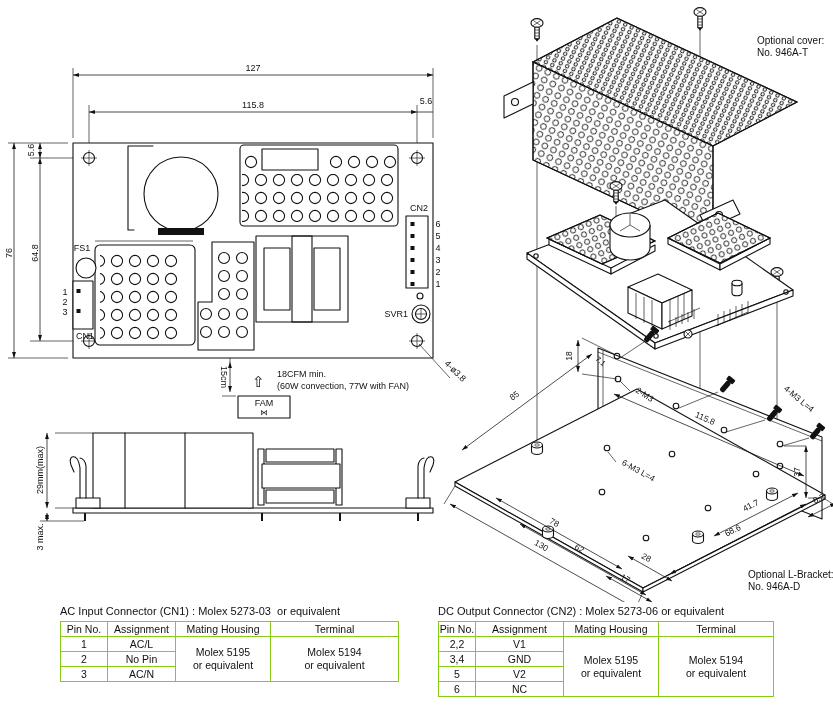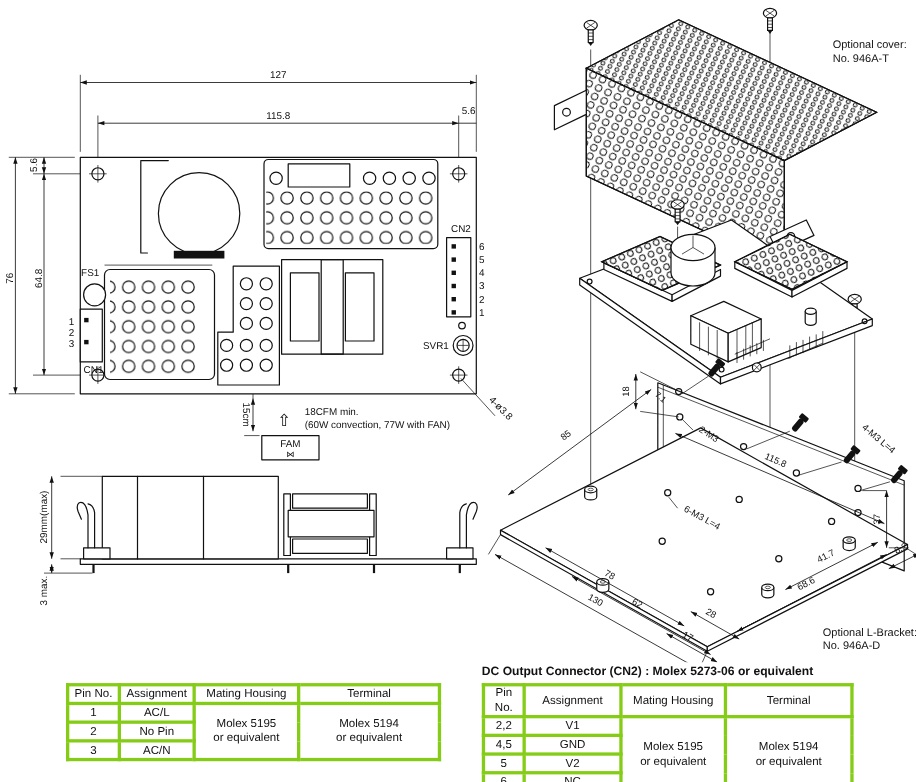--- a/index.html
+++ b/index.html
@@ -365,6 +365,7 @@
 </svg>
 
 
+<div class="tbl-title" style="left:60px;top:605px;">AC Input Connector (CN1) : Molex 5273-03  or equivalent</div>
 <div class="tblwrap" style="left:60px;top:621px;">
   <table class="spec">
     <colgroup>

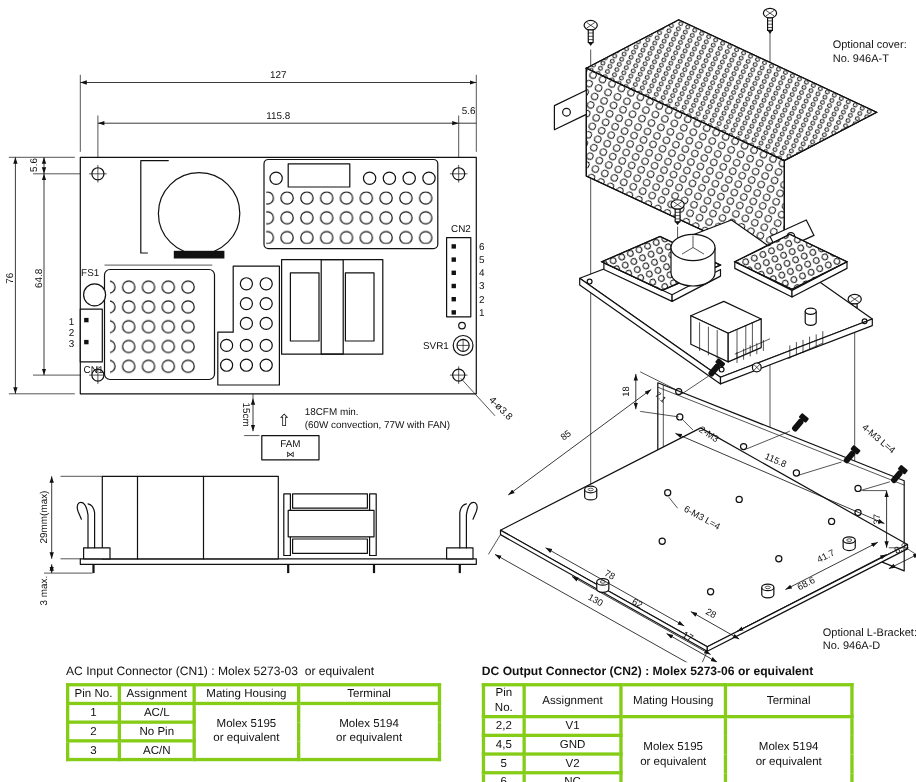--- a/index.html
+++ b/index.html
@@ -405,7 +405,7 @@
       </table>
 </div>
 
-<div class="tbl-title" style="left:438px;top:605px;font-weight:bold;">DC Output Connector (CN2) : Molex 5273-06 or equivalent</div>
+<div class="tbl-title" style="left:438px;top:605px;">DC Output Connector (CN2) : Molex 5273-06 or equivalent</div>
 <div class="tblwrap" style="left:438px;top:621px;">
   <table class="spec">
     <colgroup>

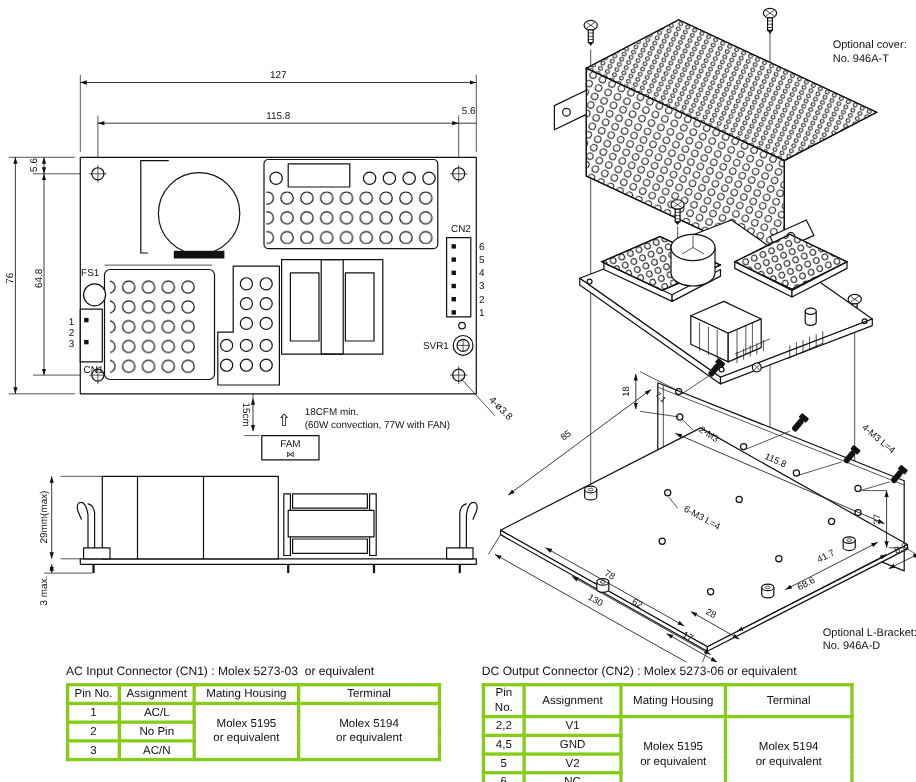--- a/index.html
+++ b/index.html
@@ -15,7 +15,7 @@
   .tblwrap{position:absolute;}
   .tbl-title{position:absolute;font-size:11px;white-space:pre;}
   table.spec{border-collapse:collapse;table-layout:fixed;border:1.6px solid #111;}
-  table.spec td{border:3px solid #84cc16;text-align:center;vertical-align:middle;font-size:10.5px;padding:0;height:14px;line-height:13px;}
+  table.spec td{border:1px solid #84cc16;text-align:center;vertical-align:middle;font-size:10.5px;padding:0;height:14px;line-height:13px;}
 </style>
 </head>
 <body>

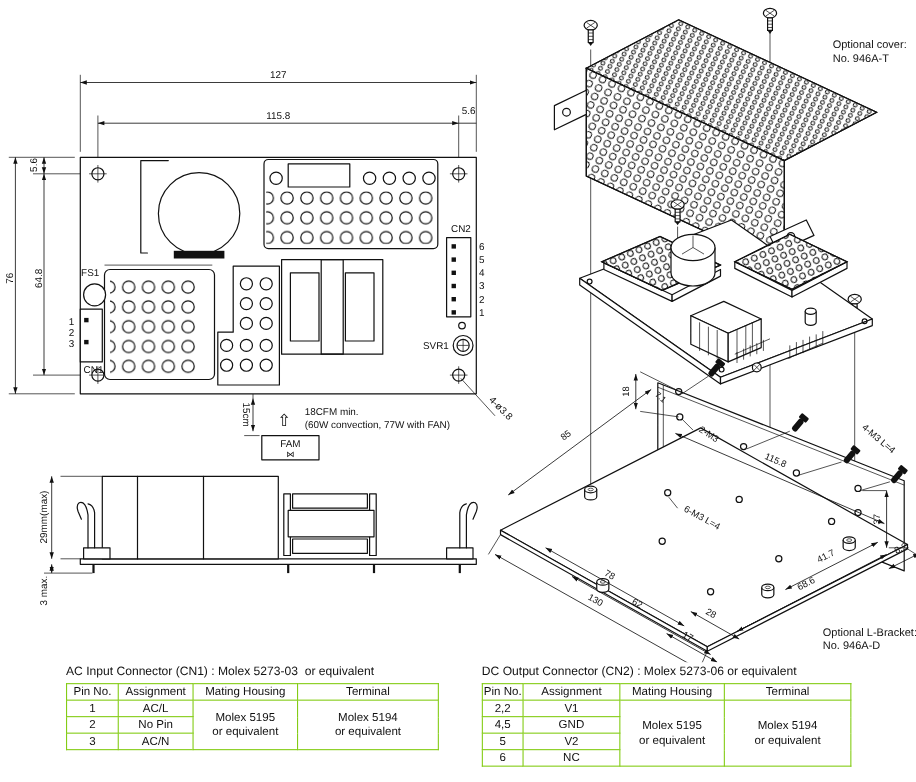--- a/index.html
+++ b/index.html
@@ -434,7 +434,7 @@
             </td>
     </tr>
     <tr>
-      <td>4,5</td>
+      <td>3,4</td>
       <td>GND</td>
     </tr>
     <tr>

